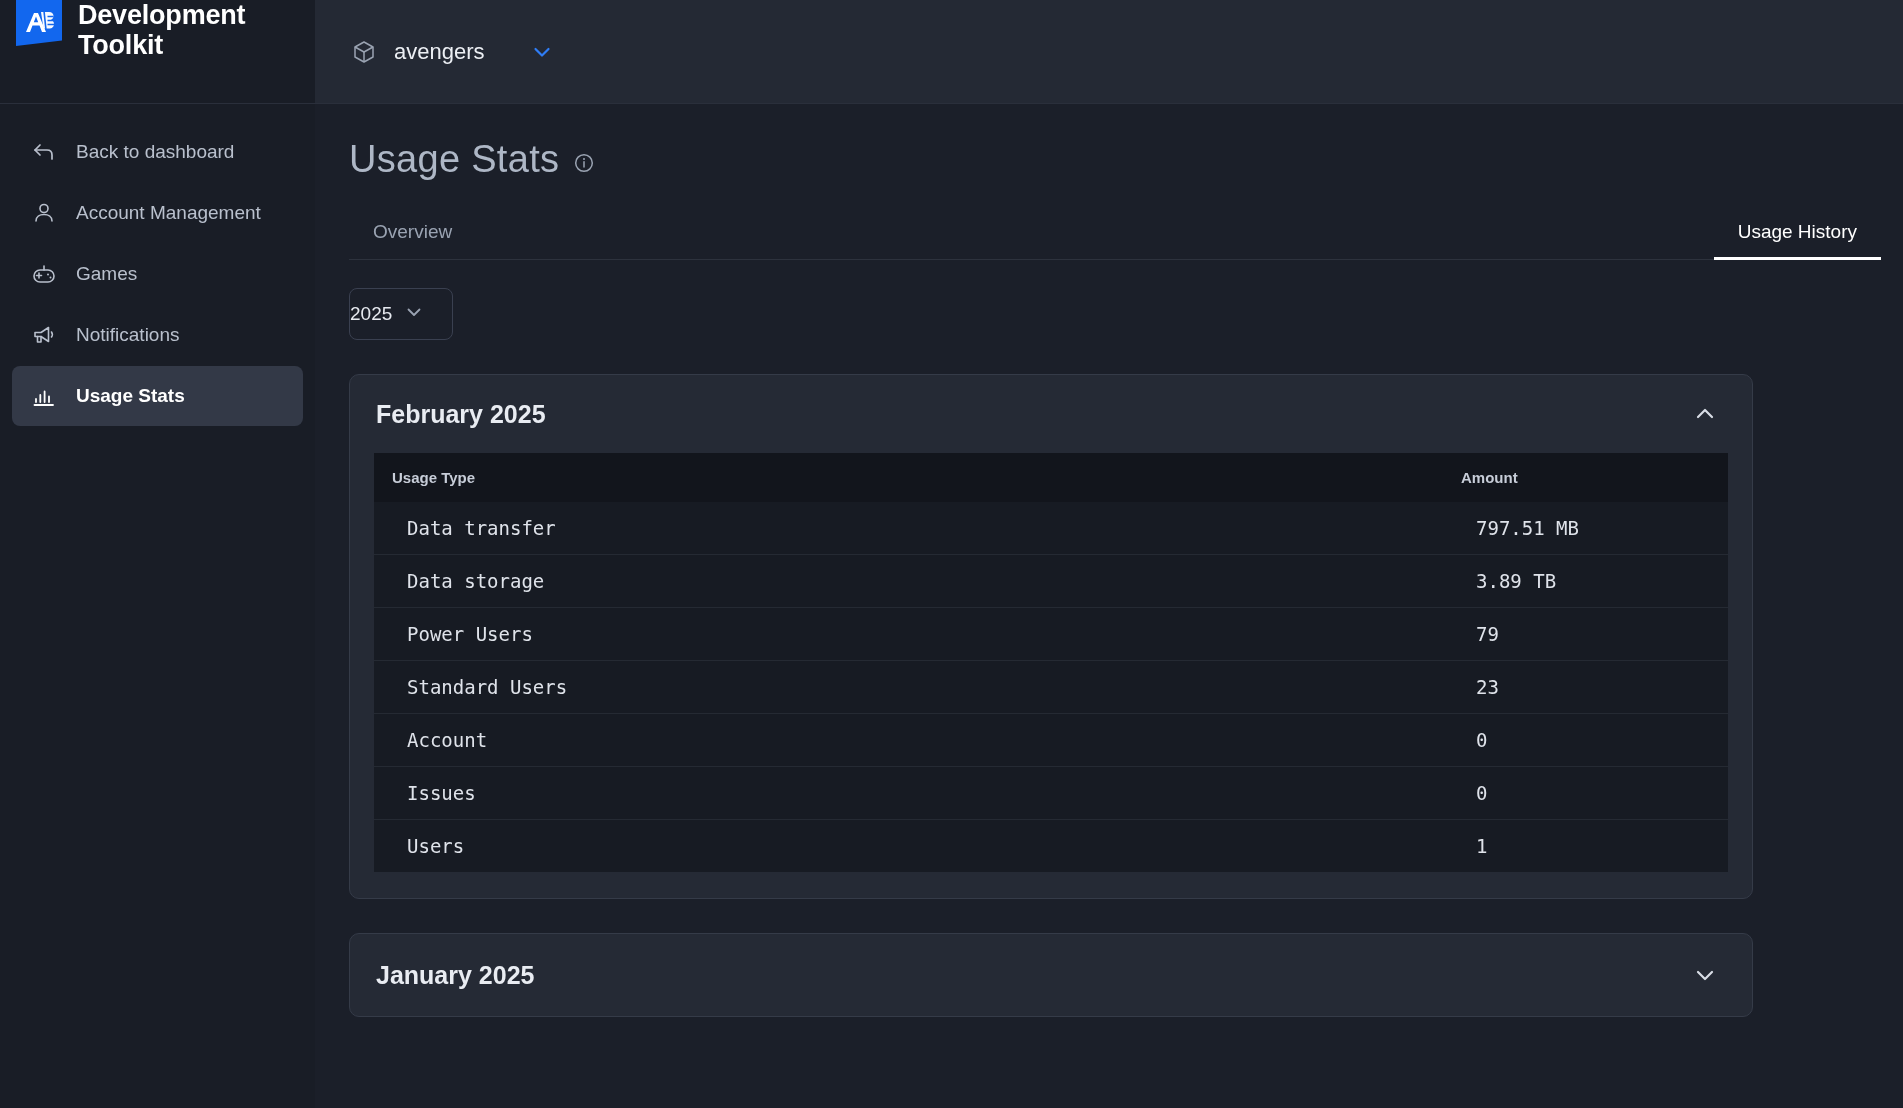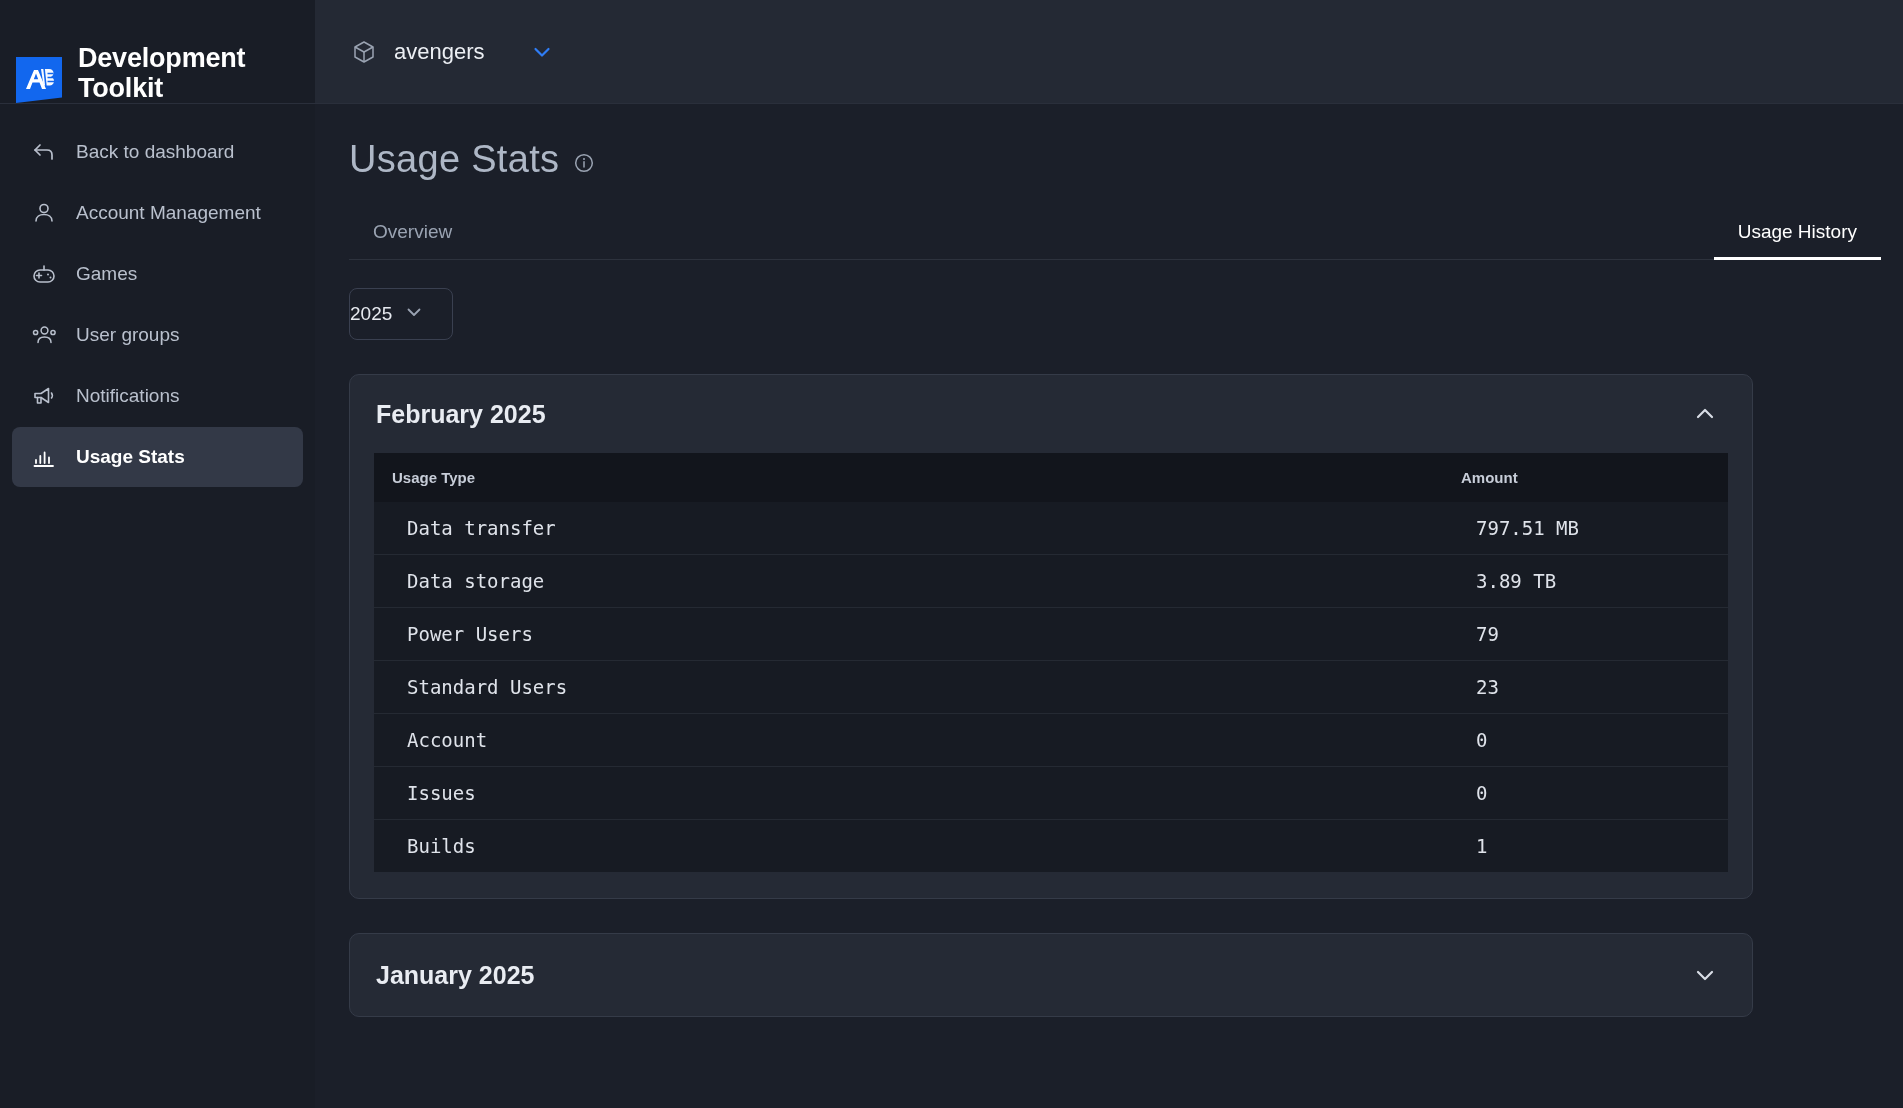--- a/index.html
+++ b/index.html
@@ -20,7 +20,7 @@
   }
   .brand {
     height: 104px;
-    display: flex; align-items: flex-end; gap: 16px;
+    display: flex; align-items: flex-start; gap: 16px;
     padding: 0 20px 0 16px;
     border-bottom: 1px solid #2a2f3b;
   }

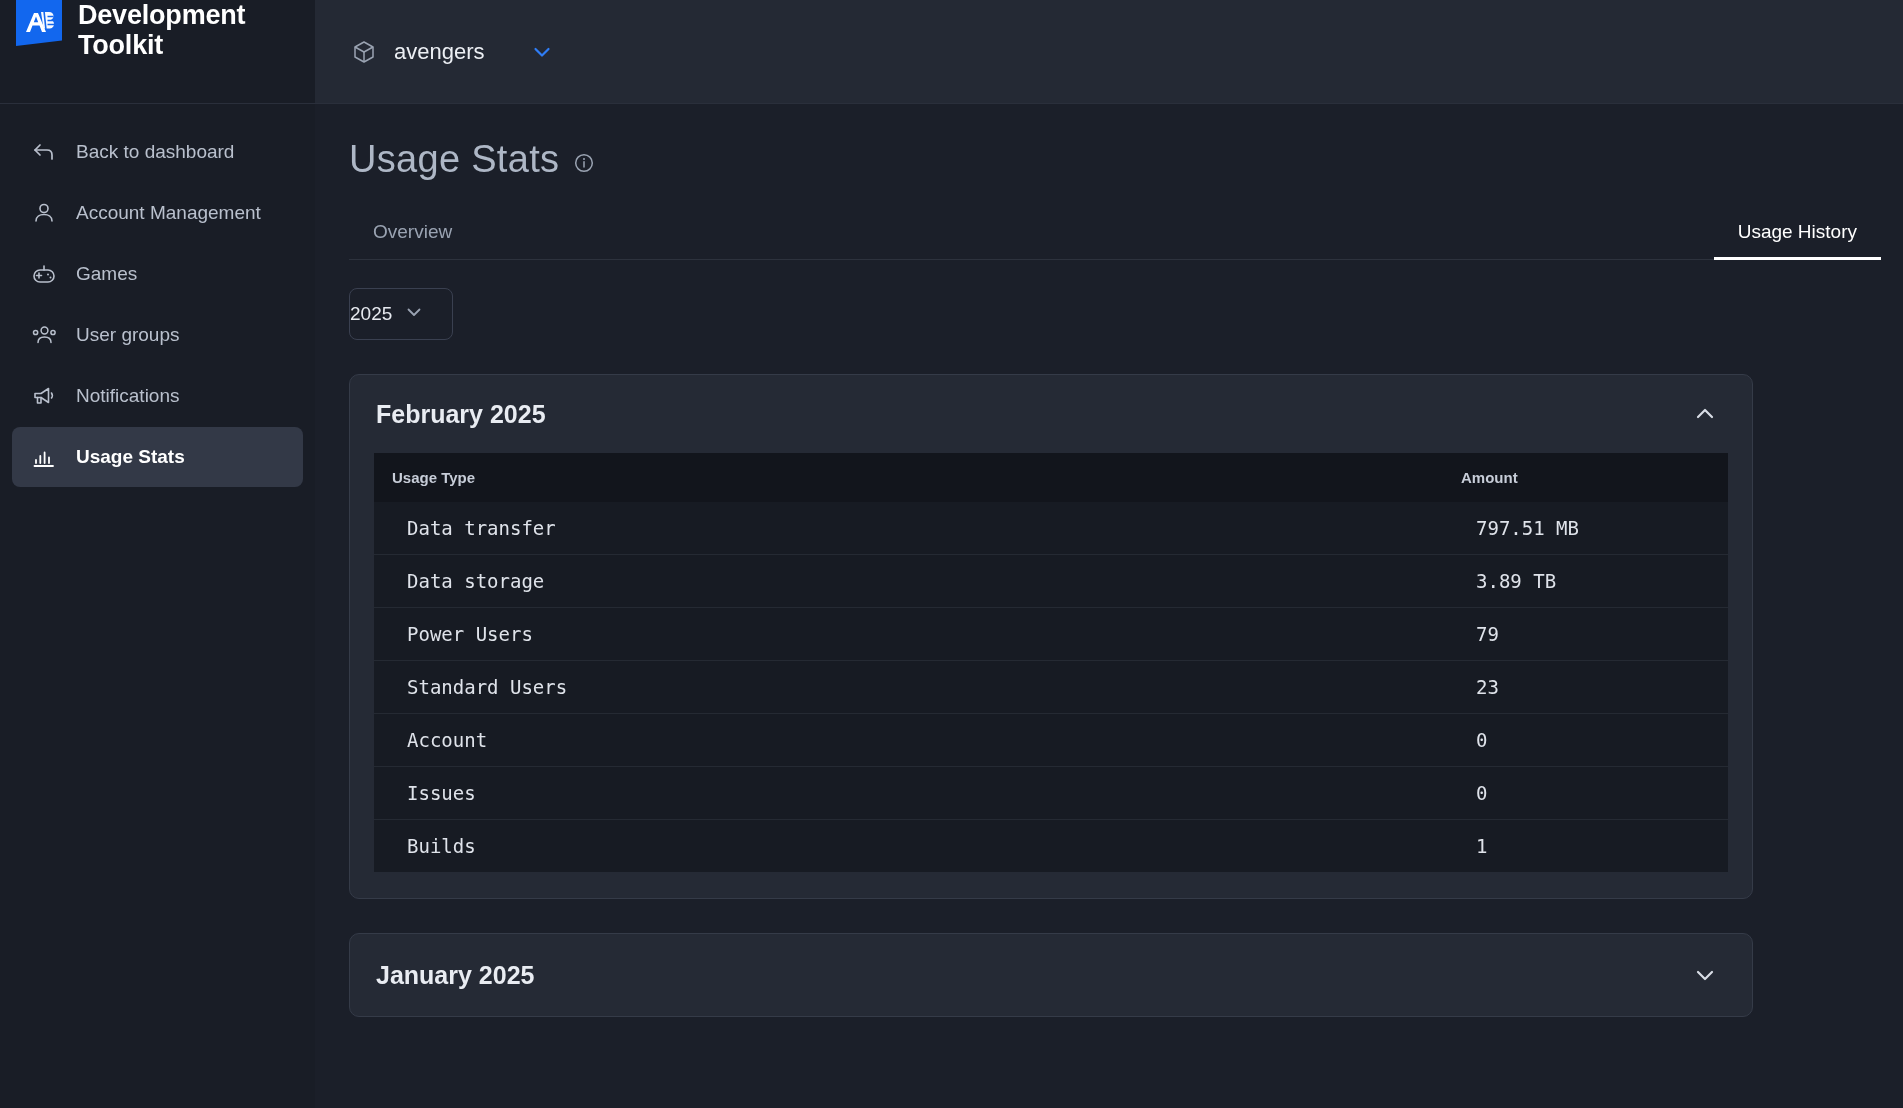--- a/index.html
+++ b/index.html
@@ -208,17 +208,6 @@
         <span class="nav-label">Games</span>
       </div>
 
-      <div class="nav-item">
-        <span class="ico">
-          <svg width="26" height="26" viewBox="0 0 26 26" fill="none" stroke="#b9c0cd" stroke-width="1.5" stroke-linecap="round">
-            <circle cx="13.5" cy="8.5" r="3.4"></circle>
-            <path d="M7 20.5 C7 16.8 10 15 13.5 15 C17 15 20 16.8 20 20.5"></path>
-            <circle cx="4.6" cy="10.5" r="2.1"></circle>
-            <circle cx="22" cy="10.5" r="2.1"></circle>
-          </svg>
-        </span>
-        <span class="nav-label">User groups</span>
-      </div>
 
       <div class="nav-item">
         <span class="ico">

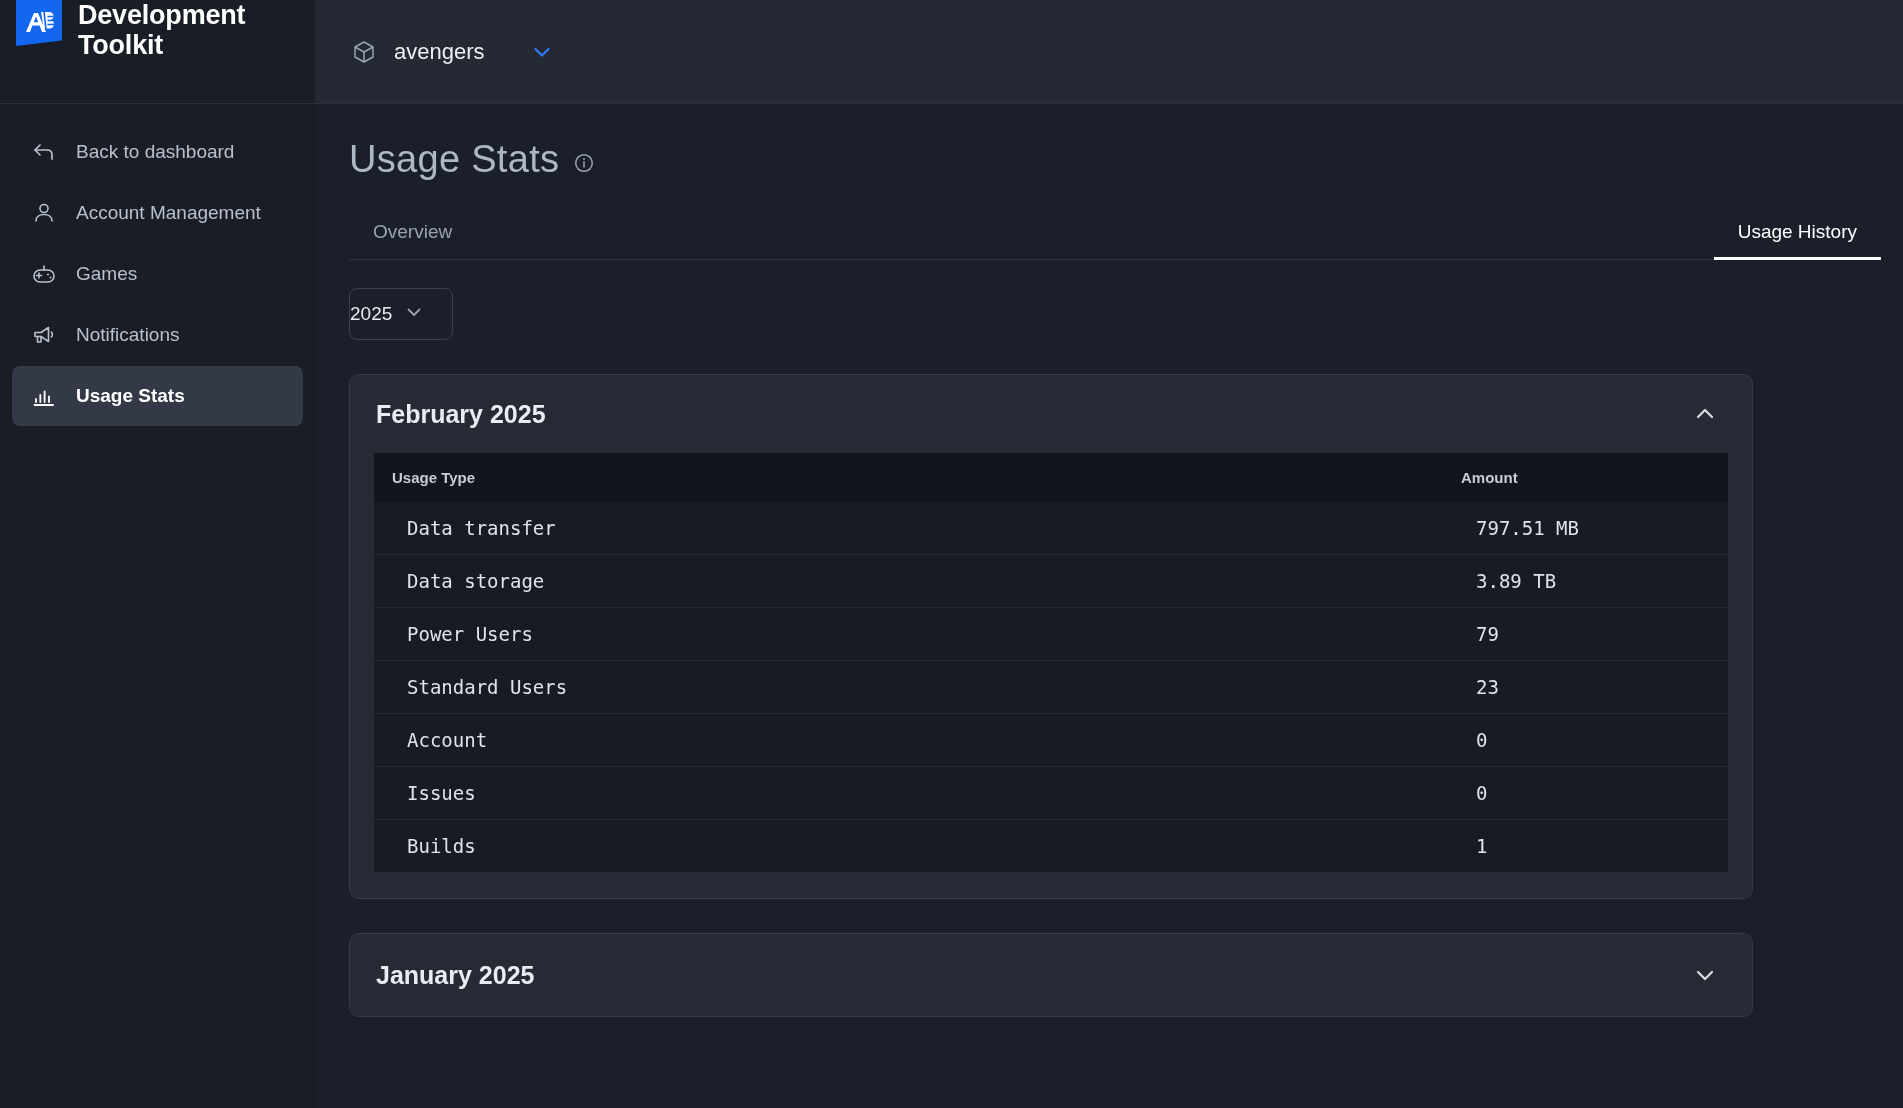--- a/index.html
+++ b/index.html
@@ -328,7 +328,7 @@
                 <td class="amount-col">0</td>
               </tr>
               <tr>
-                <td>Builds</td>
+                <td>Users</td>
                 <td class="amount-col">1</td>
               </tr>
             </tbody>

